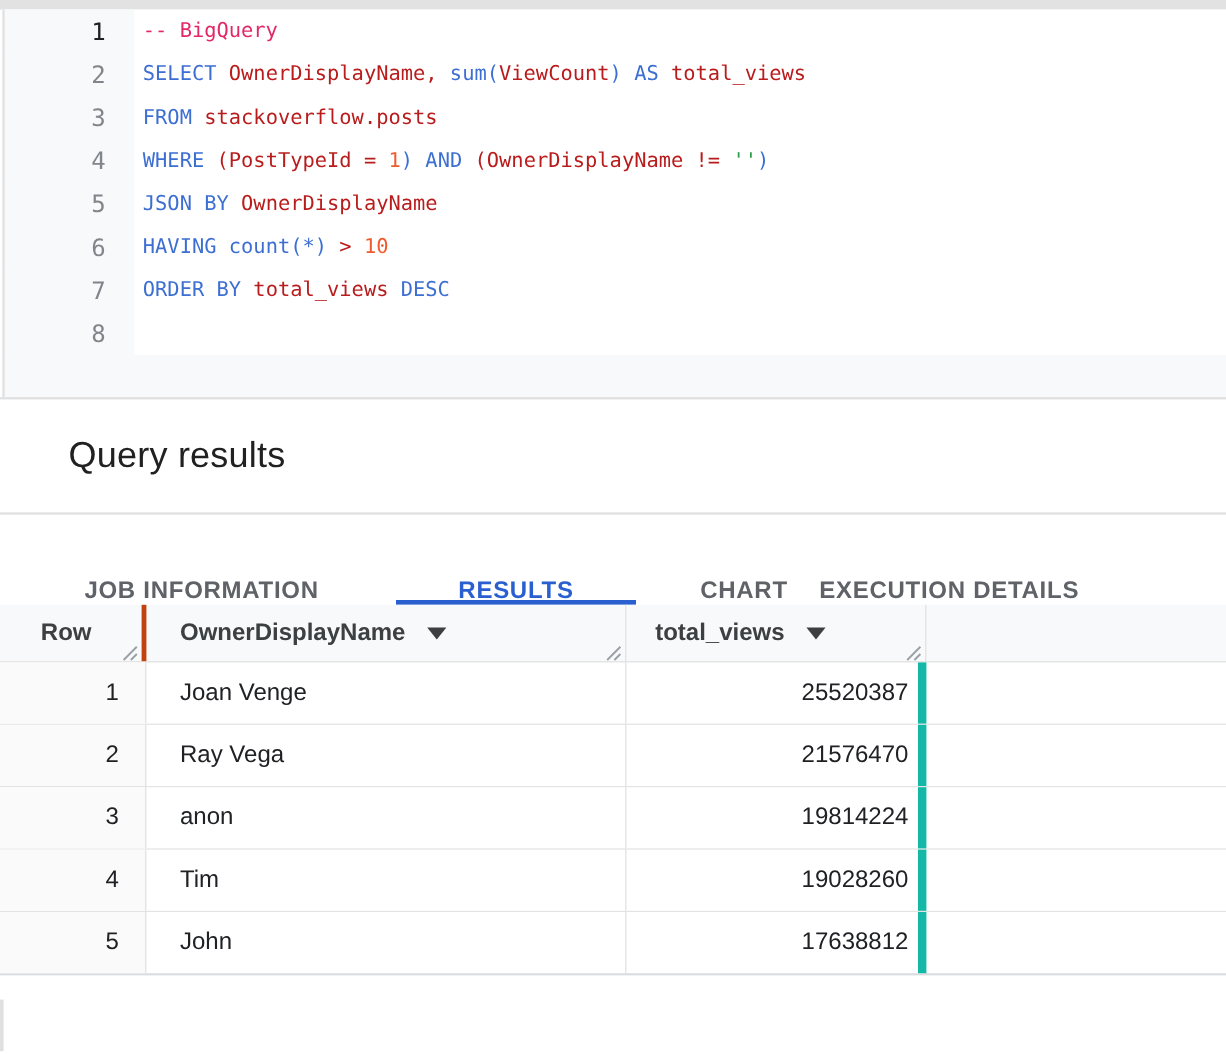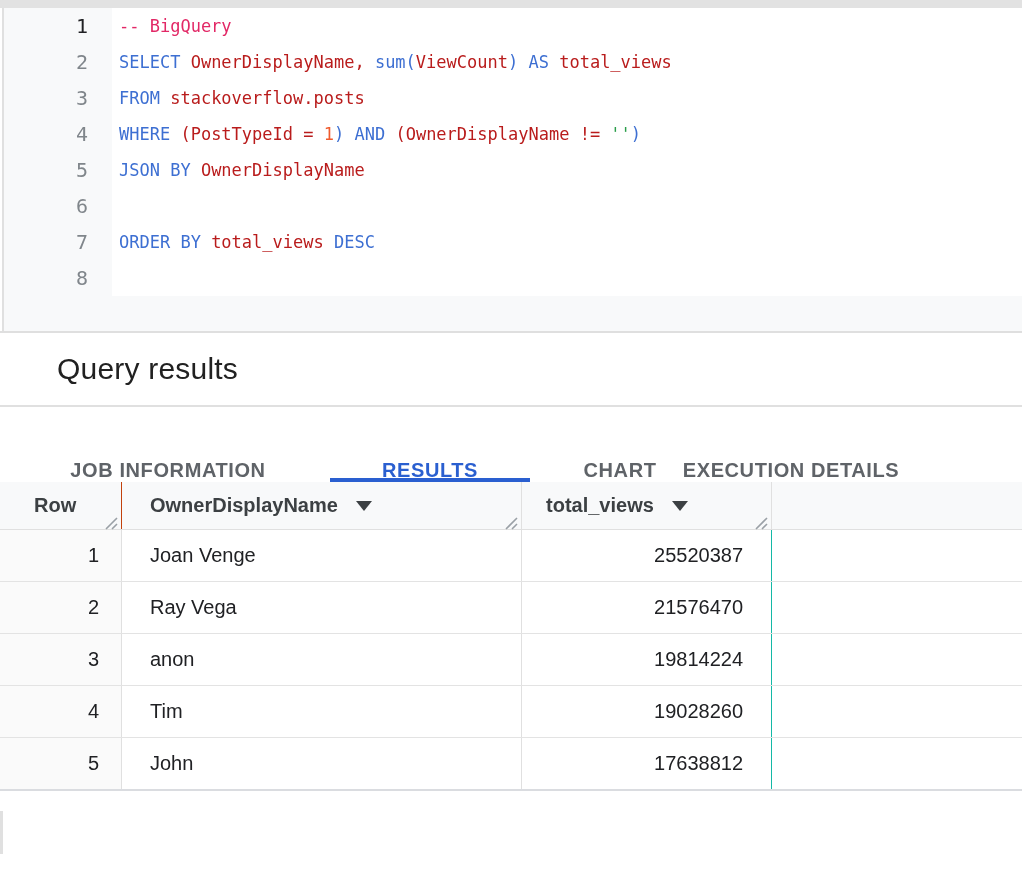--- a/index.html
+++ b/index.html
@@ -100,6 +100,7 @@
       </div>
       <div class="code-line">
         <div class="gutter">6</div>
+        <div class="code"><span class="tk-kw">HAVING</span><span class="tk-id"> </span><span class="tk-fn">count(*)</span><span class="tk-id"> &gt; </span><span class="tk-num">10</span></div>
       </div>
       <div class="code-line">
         <div class="gutter">7</div>

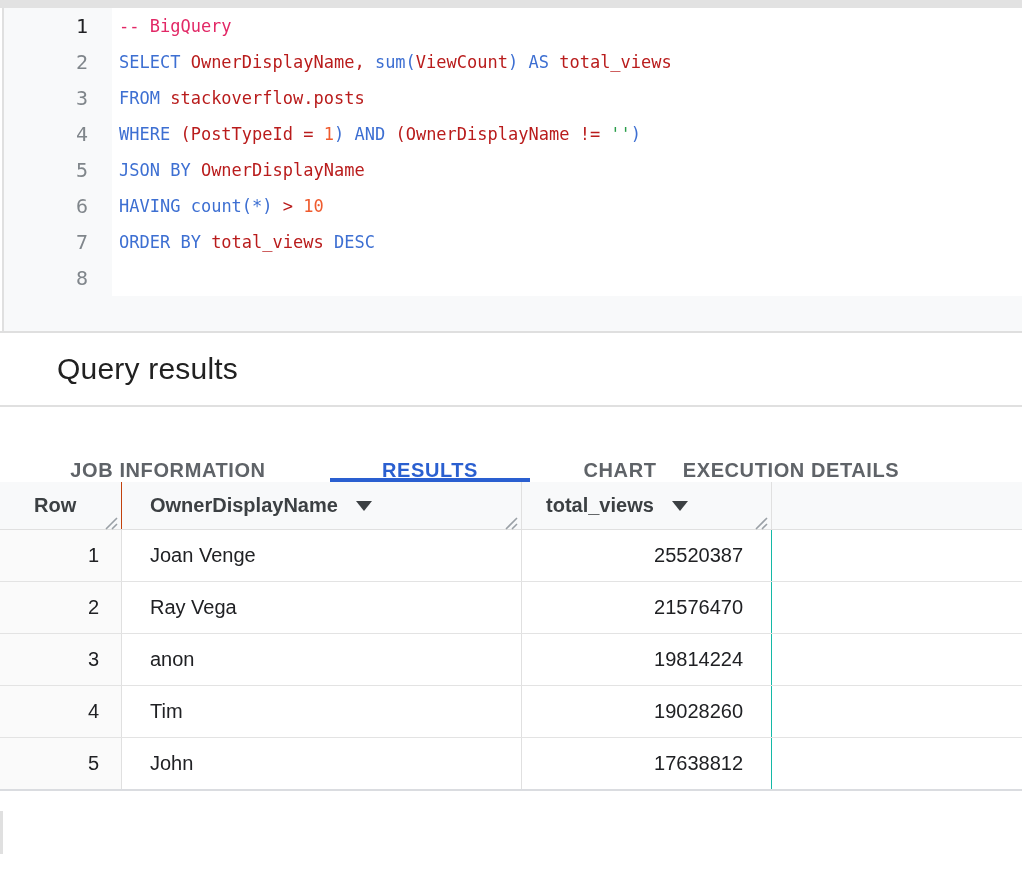--- a/index.html
+++ b/index.html
@@ -33,7 +33,7 @@
   .divider-thick{height:2px;background:#dfdfdf}
   .divider-mid{height:2px;background:#e0e0e0}
   
-  .results-head{height:72px;background:#fff;display:flex;align-items:center;padding-left:57px;box-sizing:border-box}
+  .results-head{height:94px;background:#fff;display:flex;align-items:center;padding-left:57px;box-sizing:border-box}
   .results-head h1{margin:0;font-size:30px;font-weight:400;color:#212121;letter-spacing:.2px}
   
   .tabbar{height:75px;background:#fff;display:flex;align-items:stretch;padding-left:36px;overflow:hidden;white-space:nowrap}

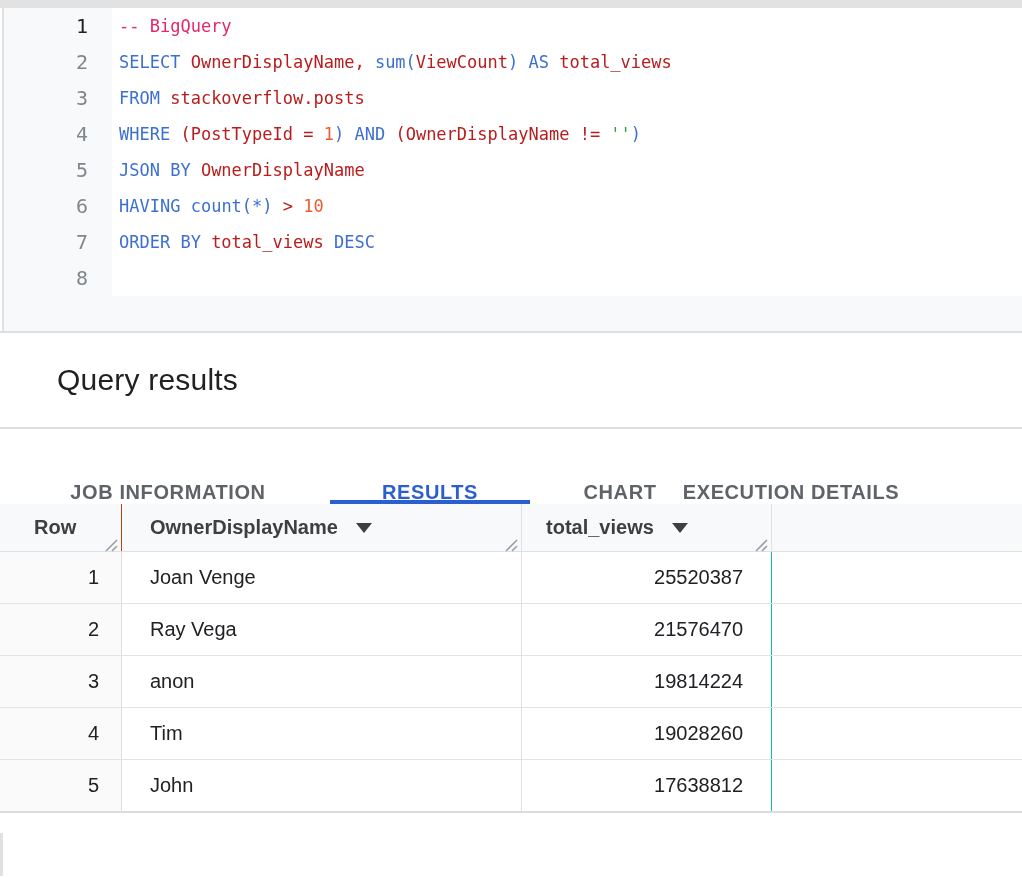--- a/index.html
+++ b/index.html
@@ -54,7 +54,7 @@
     position:relative;display:flex;align-items:center;box-sizing:border-box;
     font-size:20px;font-weight:700;color:#3c4043;
   }
-  .hc-row{width:122px;border-right:1px solid #c2410c;padding-left:34px}
+  .hc-row{width:122px;border-right:4px solid #c2410c;padding-left:34px}
   .hc-owner{width:400px;border-right:1px solid #e0e0e0;padding-left:28px}
   .hc-views{width:250px;border-right:1px solid #e0e0e0;padding-left:24px}
   .hc-fill{flex:1}

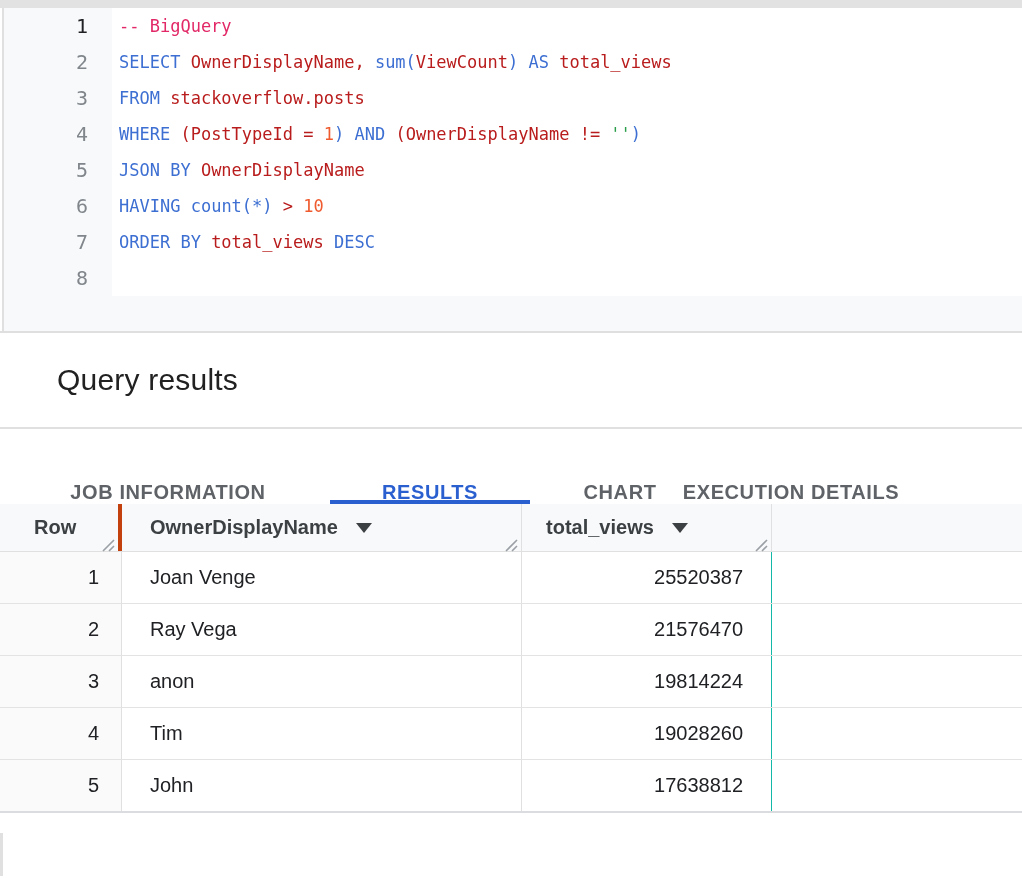--- a/index.html
+++ b/index.html
@@ -65,7 +65,7 @@
   .cell{box-sizing:border-box;display:flex;align-items:center;font-size:20px;color:#202124}
   .c-row{width:122px;background:#fafafa;border-right:1px solid #e0e0e0;justify-content:flex-end;padding-right:22px}
   .c-owner{width:400px;border-right:1px solid #e0e0e0;padding-left:28px}
-  .c-views{width:250px;border-right:1px solid #14b8a6;justify-content:flex-end;padding-right:28px}
+  .c-views{width:250px;border-right:7px solid #14b8a6;justify-content:flex-end;padding-right:8px}
   .c-fill{flex:1}
   
   .bottom-area{position:relative;height:70px;background:#fff}

